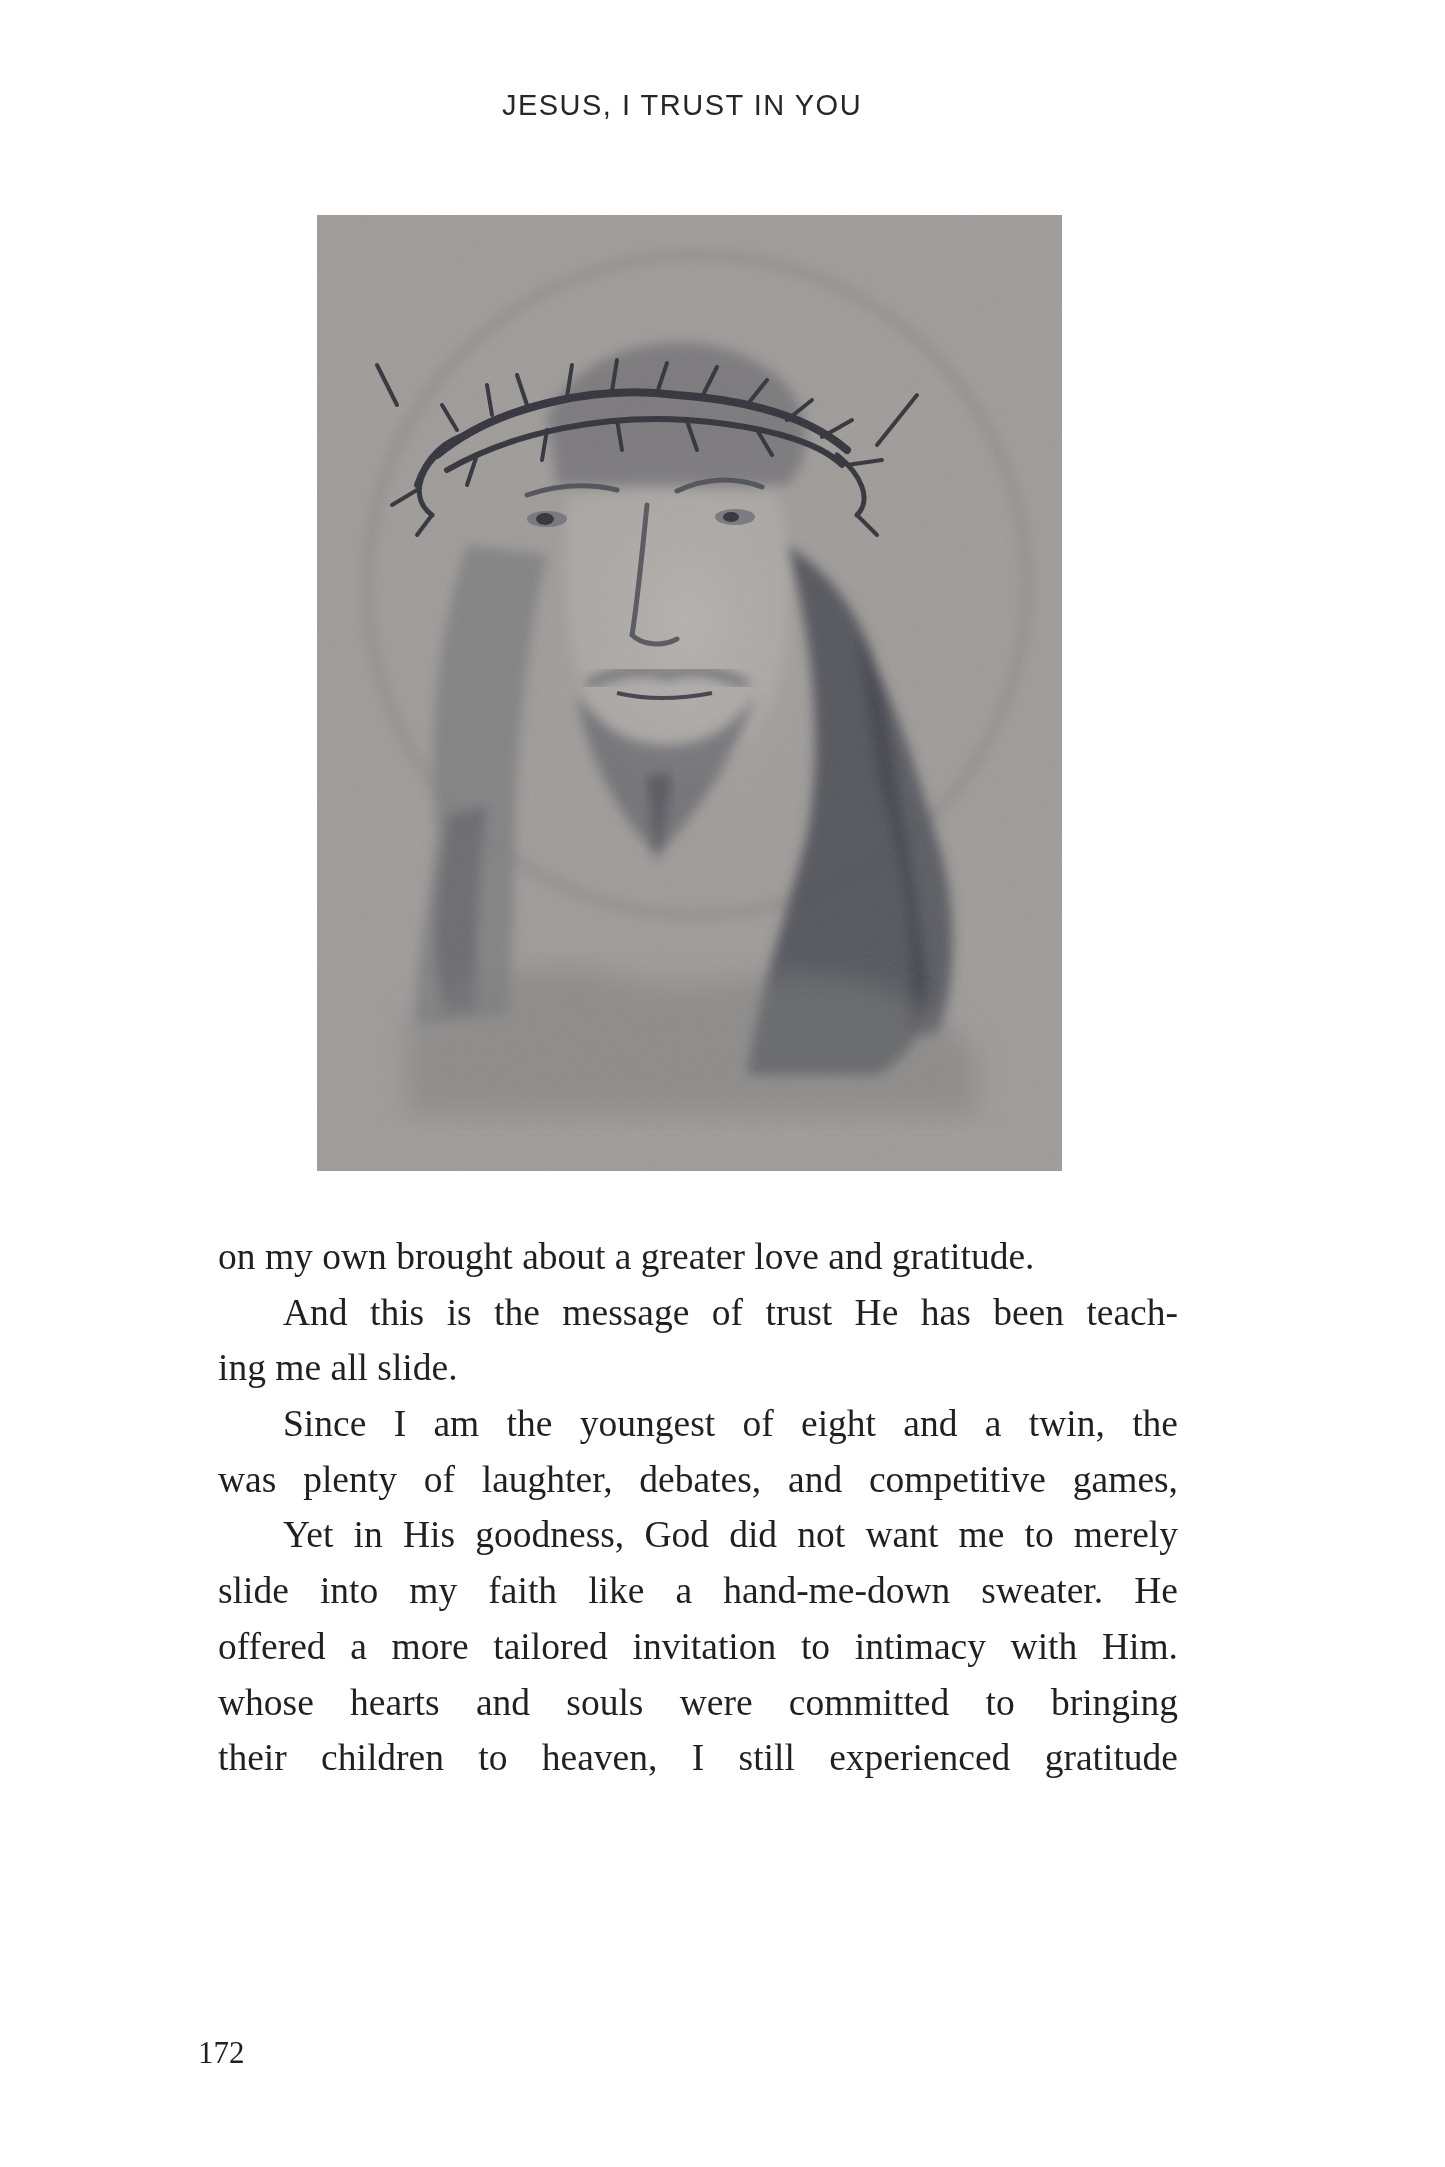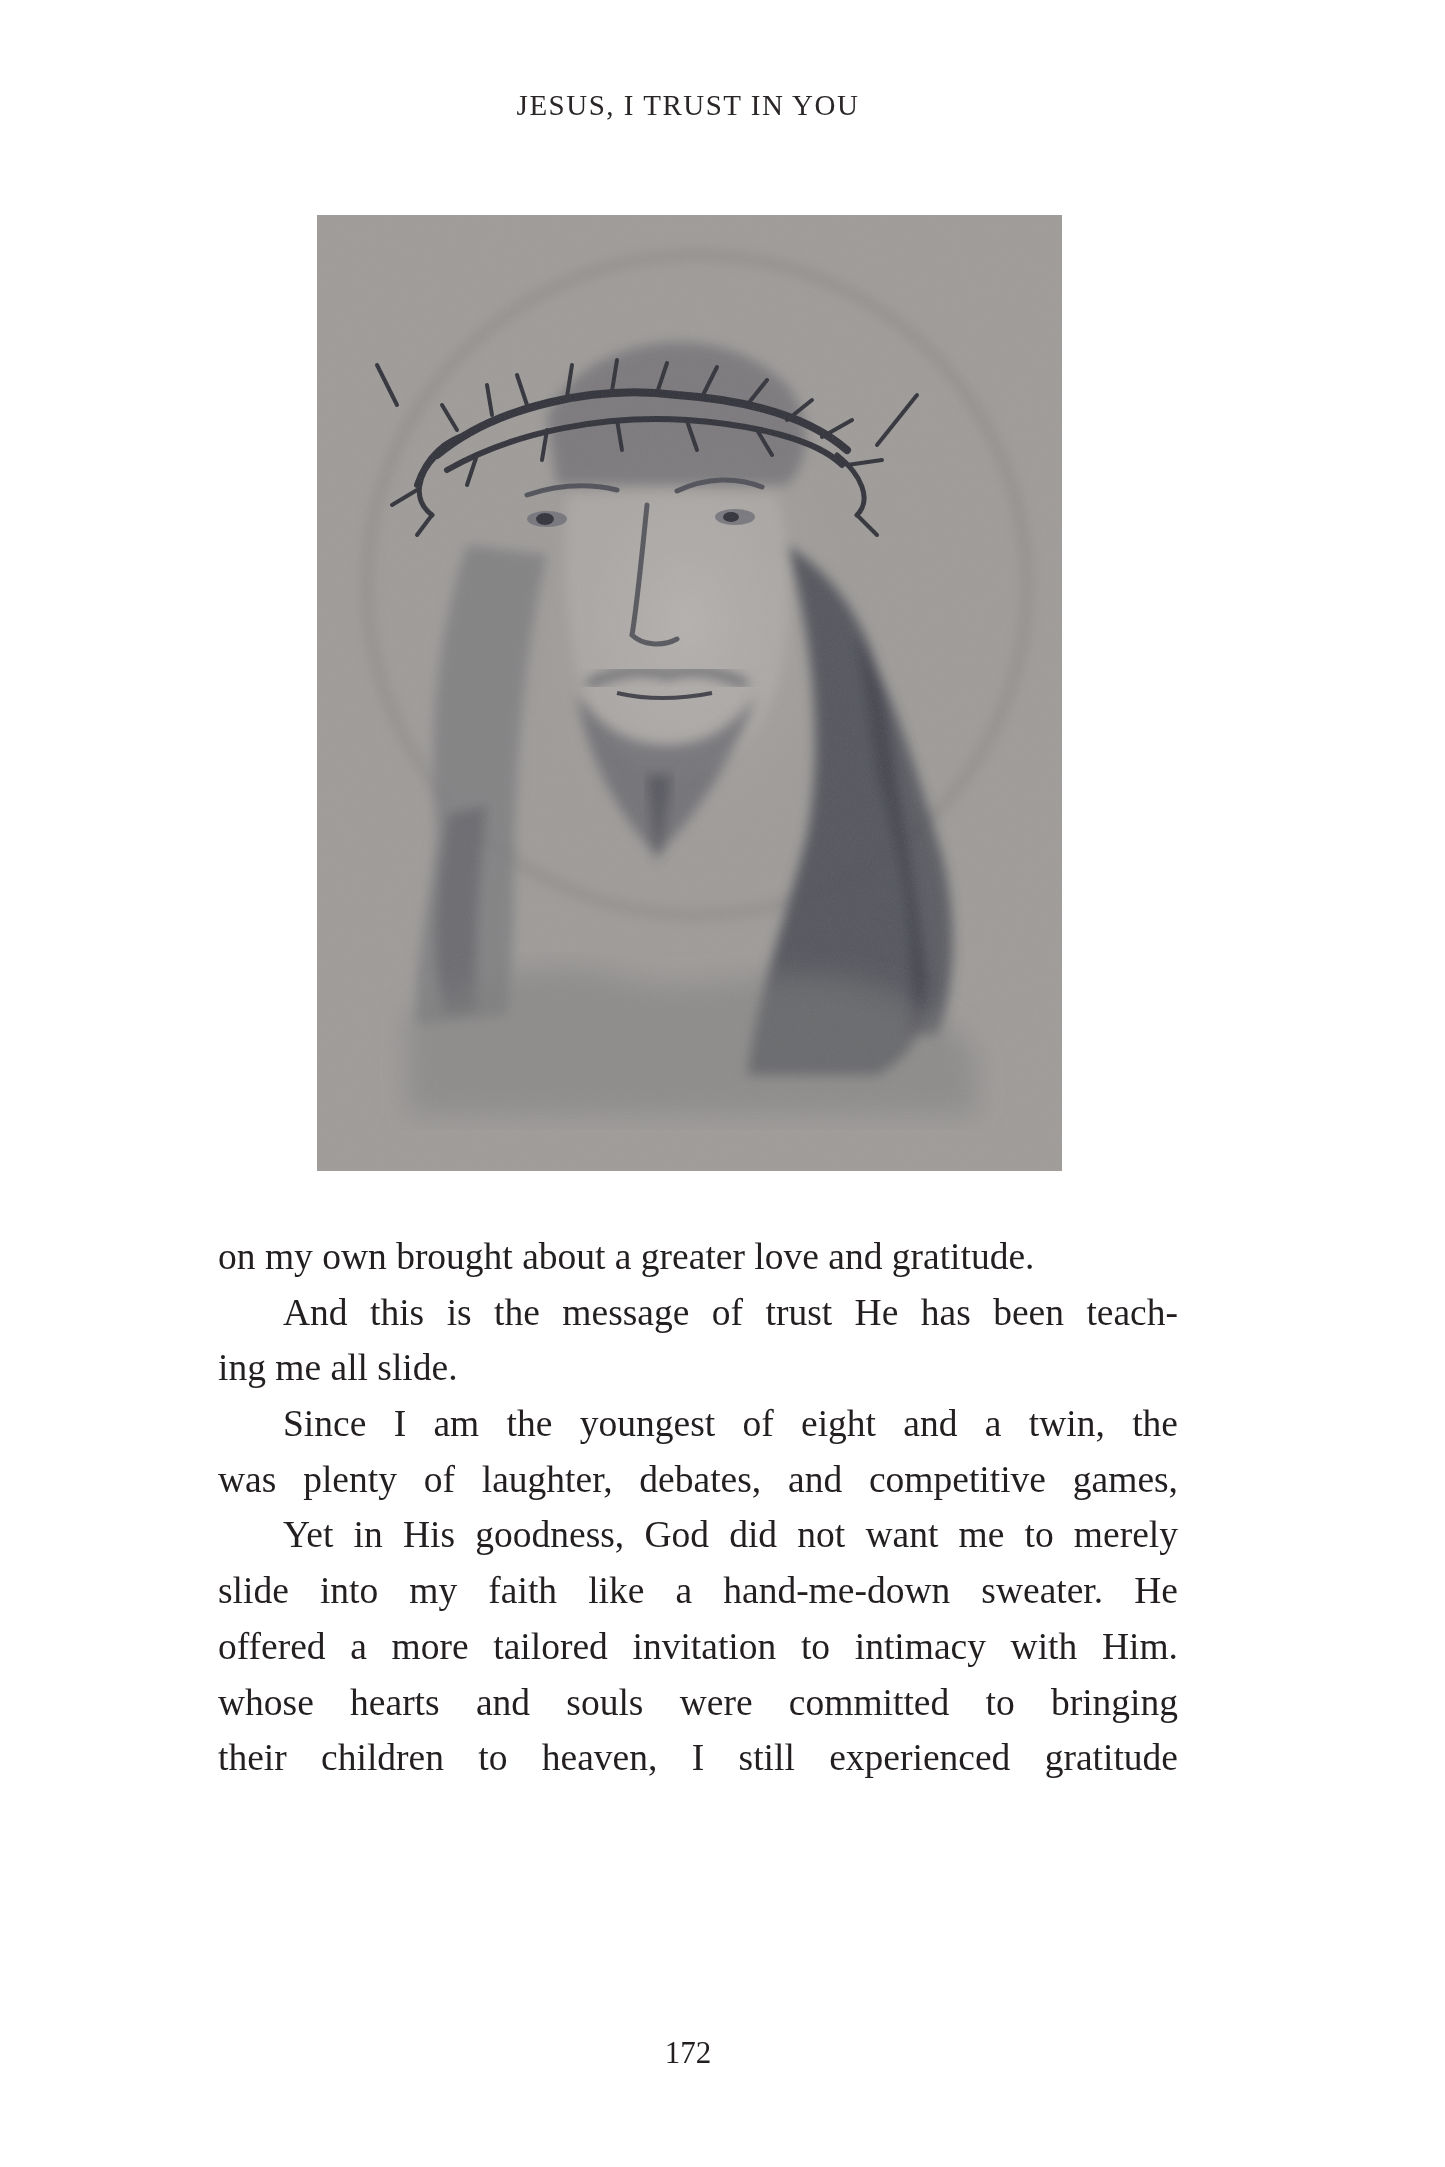--- a/index.html
+++ b/index.html
@@ -5,9 +5,9 @@
     html, body { margin: 0; padding: 0; background: #ffffff; }
     body { width: 1445px; height: 2167px; position: relative; overflow: hidden; }
     .running-head {
-      position: absolute; left: 198px; width: 980px; top: 88px;
+      position: absolute; left: 192px; width: 980px; top: 88px;
       text-align: center;
-      font-family: Liberation Serif, serif;
+      font-family: Liberation Sans, sans-serif;
       font-size: 29px; letter-spacing: 1.5px; color: #2a2626;
       line-height: 34px;
     }

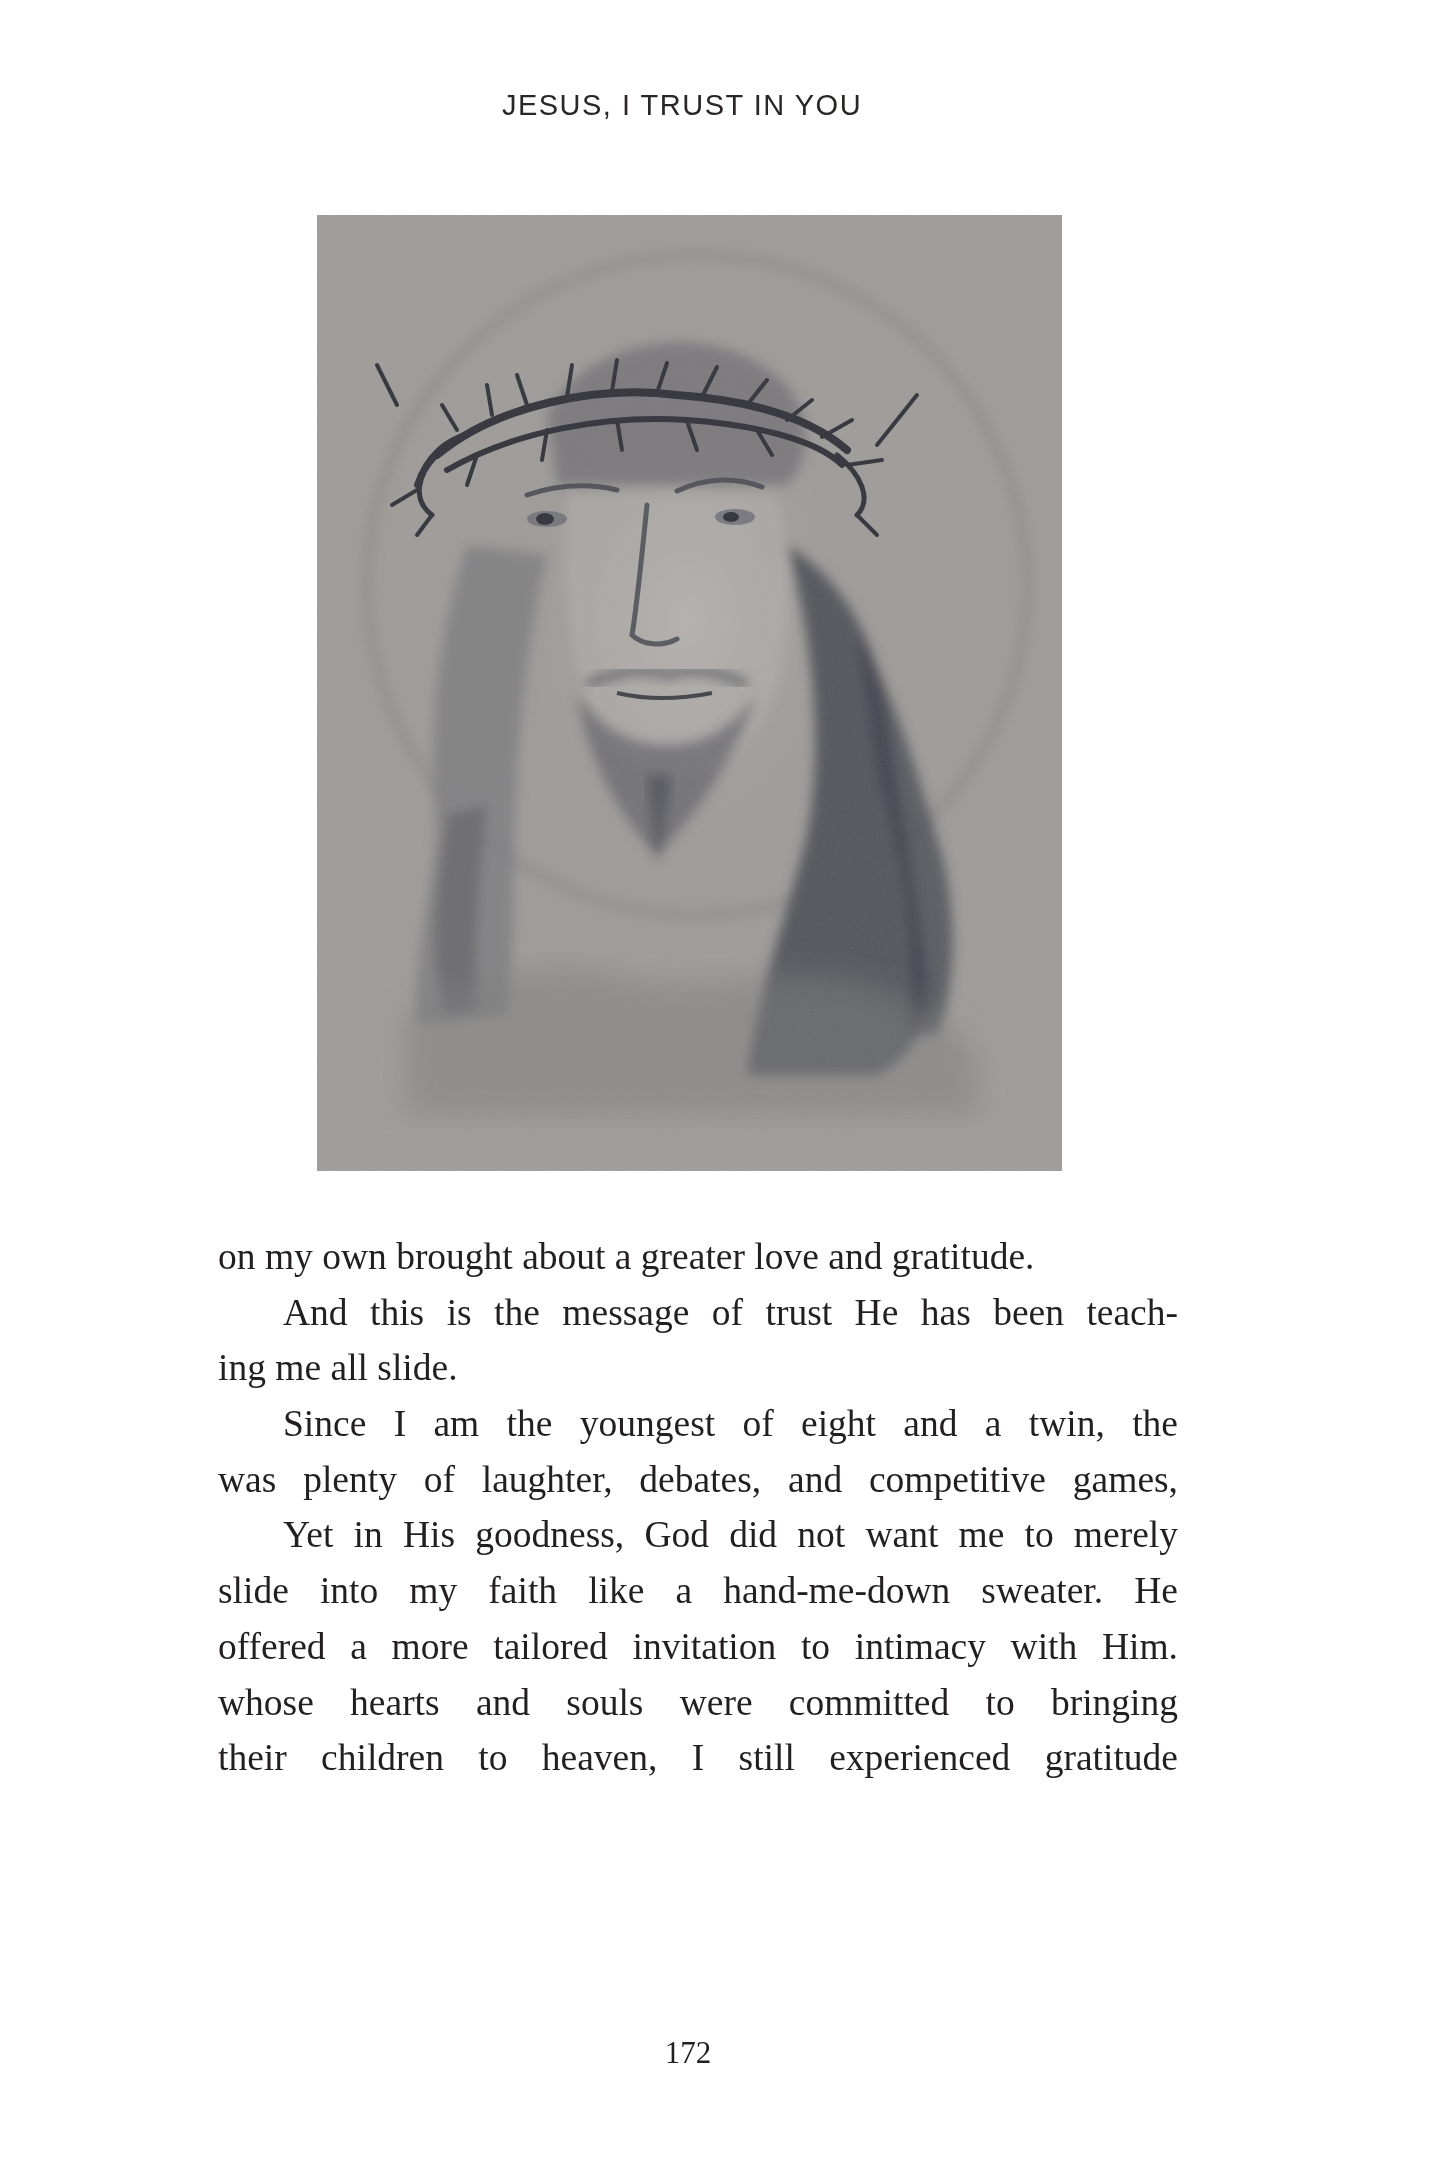--- a/index.html
+++ b/index.html
@@ -26,7 +26,7 @@
     .line.indent { padding-left: 65px; }
     .folio {
       position: absolute; left: 198px; width: 980px; top: 2036px;
-      text-align: center;
+      text-align: left;
       font-family: "Liberation Serif", "DejaVu Serif", serif;
       font-size: 31px; line-height: 34px; color: #231f20;
     }

